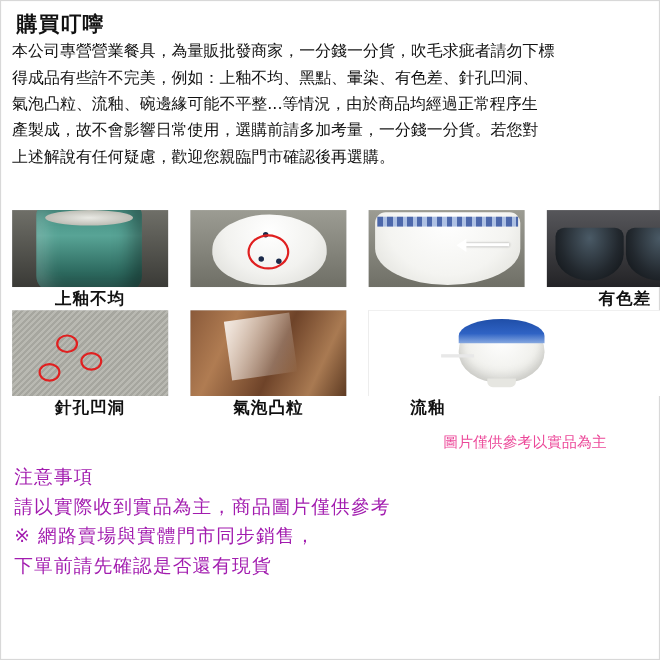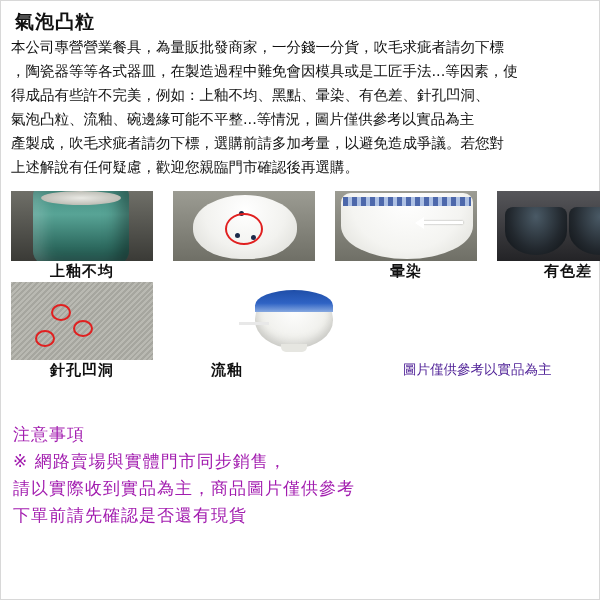--- a/index.html
+++ b/index.html
@@ -196,7 +196,7 @@
 
 <div class="page">
 
-  <div class="heading">氣泡凸粒</div>
+  <div class="heading">購買叮嚀</div>
 
   <div class="notice-body">
     <span class="ln">本公司專營營業餐具，為量販批發商家，一分錢一分貨，吹毛求疵者請勿下標</span>

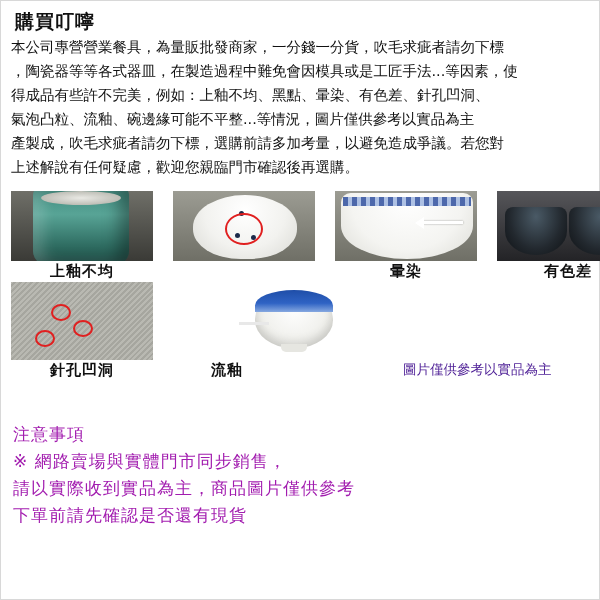--- a/index.html
+++ b/index.html
@@ -200,7 +200,6 @@
 
   <div class="notice-body">
     <span class="ln">本公司專營營業餐具，為量販批發商家，一分錢一分貨，吹毛求疵者請勿下標</span>
-    <span class="ln">，陶瓷器等等各式器皿，在製造過程中難免會因模具或是工匠手法...等因素，使</span>
     <span class="ln">得成品有些許不完美，例如：上釉不均、黑點、暈染、有色差、針孔凹洞、</span>
     <span class="ln">氣泡凸粒、流釉、碗邊緣可能不平整...等情況，圖片僅供參考以實品為主</span>
     <span class="ln">產製成，吹毛求疵者請勿下標，選購前請多加考量，以避免造成爭議。若您對</span>

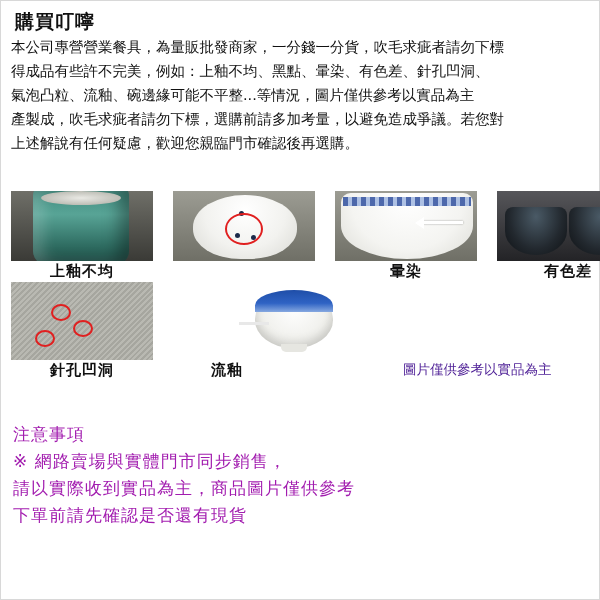--- a/index.html
+++ b/index.html
@@ -201,7 +201,7 @@
   <div class="notice-body">
     <span class="ln">本公司專營營業餐具，為量販批發商家，一分錢一分貨，吹毛求疵者請勿下標</span>
     <span class="ln">得成品有些許不完美，例如：上釉不均、黑點、暈染、有色差、針孔凹洞、</span>
-    <span class="ln">氣泡凸粒、流釉、碗邊緣可能不平整...等情況，圖片僅供參考以實品為主</span>
+    <span class="ln">氣泡凸粒、流釉、碗邊緣可能不平整...等情況，由於商品均經過正常程序生</span>
     <span class="ln">產製成，吹毛求疵者請勿下標，選購前請多加考量，以避免造成爭議。若您對</span>
     <span class="ln">上述解說有任何疑慮，歡迎您親臨門市確認後再選購。</span>
   </div>

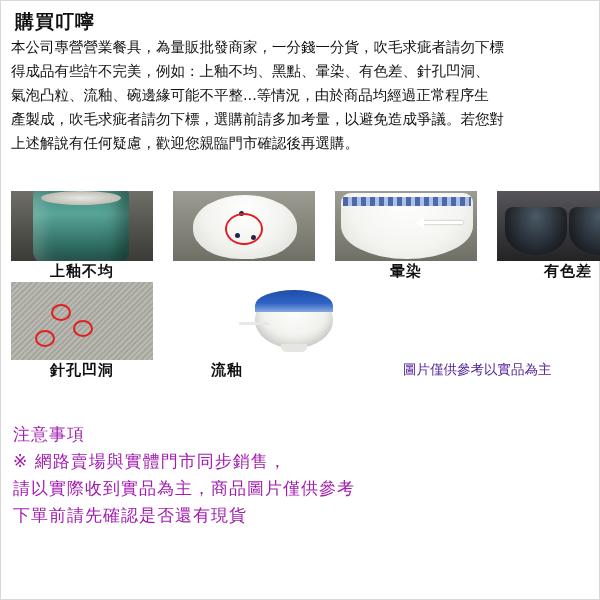--- a/index.html
+++ b/index.html
@@ -202,7 +202,7 @@
     <span class="ln">本公司專營營業餐具，為量販批發商家，一分錢一分貨，吹毛求疵者請勿下標</span>
     <span class="ln">得成品有些許不完美，例如：上釉不均、黑點、暈染、有色差、針孔凹洞、</span>
     <span class="ln">氣泡凸粒、流釉、碗邊緣可能不平整...等情況，由於商品均經過正常程序生</span>
-    <span class="ln">產製成，吹毛求疵者請勿下標，選購前請多加考量，以避免造成爭議。若您對</span>
+    <span class="ln">產製成，故不會影響日常使用，選購前請多加考量，一分錢一分貨。若您對</span>
     <span class="ln">上述解說有任何疑慮，歡迎您親臨門市確認後再選購。</span>
   </div>
 

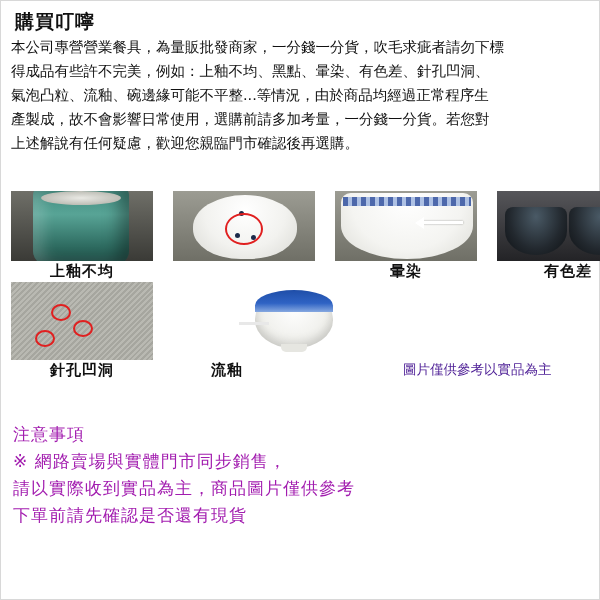--- a/index.html
+++ b/index.html
@@ -236,7 +236,6 @@
           <div class="blue-band"></div>
           <div class="white-arrow"></div>
         </div>
-        <div class="caption">暈染</div>
       </div>
 
       <div class="cell">

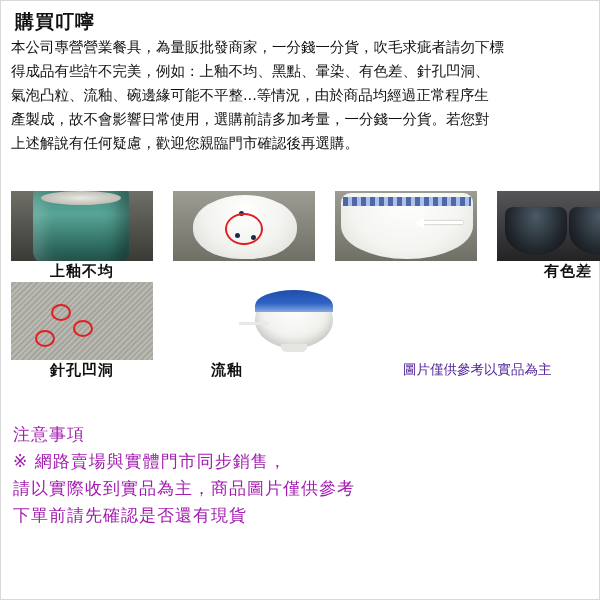--- a/index.html
+++ b/index.html
@@ -261,6 +261,13 @@
         <div class="caption">針孔凹洞</div>
       </div>
 
+      <div class="cell">
+        <div class="photo tall">
+          <div class="brown-surface"></div>
+          <div class="white-streak"></div>
+        </div>
+        <div class="caption">氣泡凸粒</div>
+      </div>
 
       <div class="cell" style="width:290px">
         <div class="photo tall" style="width:290px">

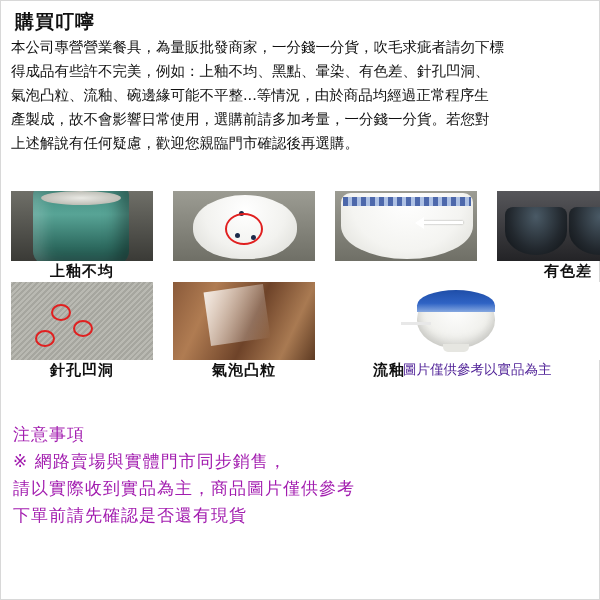--- a/index.html
+++ b/index.html
@@ -171,9 +171,9 @@
   .disclaimer {
     position: absolute;
     left: 402px;
-    top: 360px;
+    top: 392px;
     font-size: 13.5px;
-    color: #4c1d95;
+    color: #ec4899;
     letter-spacing: 0px;
   }
 

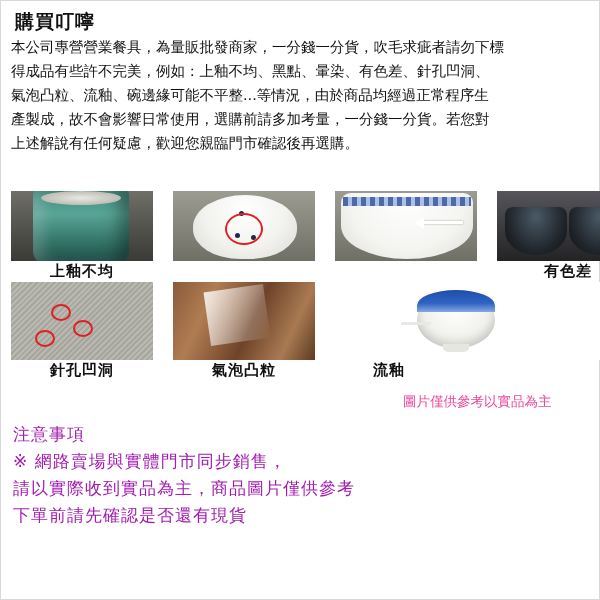--- a/index.html
+++ b/index.html
@@ -287,8 +287,8 @@
 
   <div class="footer">
     <span class="ln title">注意事項</span>
+    <span class="ln">請以實際收到實品為主，商品圖片僅供參考</span>
     <span class="ln">※ 網路賣場與實體門市同步銷售，</span>
-    <span class="ln">請以實際收到實品為主，商品圖片僅供參考</span>
     <span class="ln">下單前請先確認是否還有現貨</span>
   </div>
 

